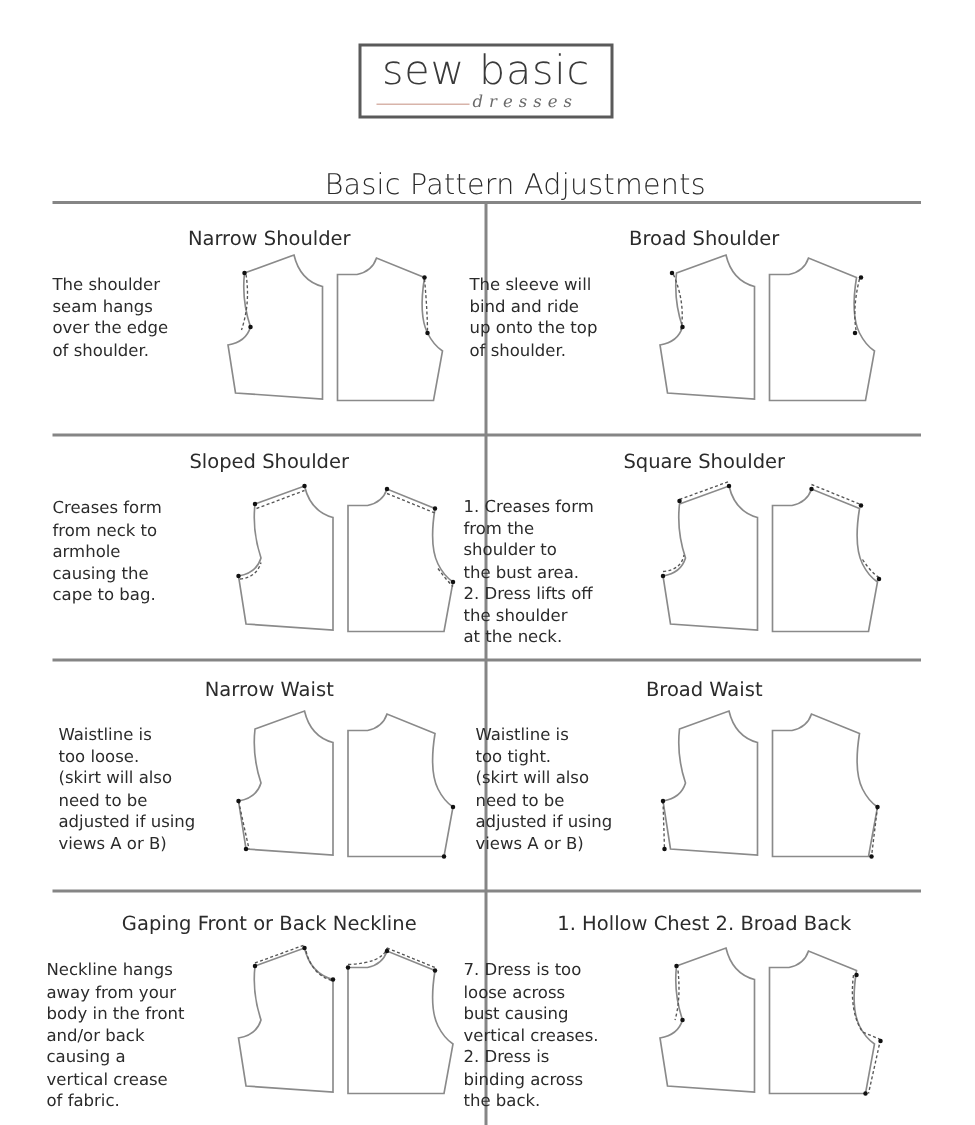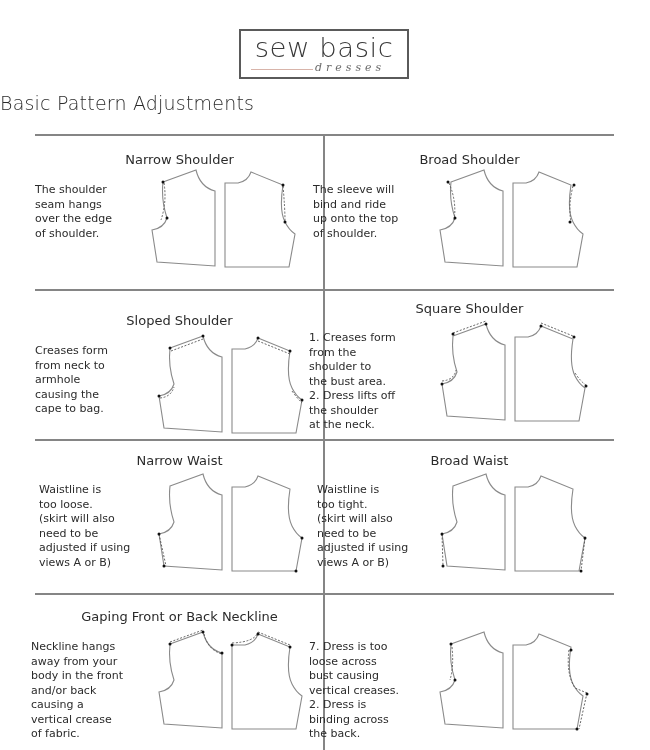--- a/index.html
+++ b/index.html
@@ -16,8 +16,8 @@
   .logo-sub { position: absolute; left: 74px; top: 30px; font-family: "DejaVu Serif", serif;
               font-style: italic; font-size: 11px; letter-spacing: 4px; color: #6a6a6a; }
 
-  .page-title { position: absolute; left: 0; right: 0; top: 92px; text-align: left;
-                font-size: 19px; font-weight: 300; color: #2b2b2b; letter-spacing: 0.2px; }
+  .page-title { position: absolute; left: 0; right: 0; top: 112px; text-align: center;
+                font-size: 19px; font-weight: 300; color: #2b2b2b; letter-spacing: 0.2px; padding-left: 37px; }
 
   .hline { position: absolute; left: 35px; width: 579px; height: 2px; background: #858585; }
   .vline { position: absolute; left: 323px; top: 135px; width: 2px; height: 615px; background: #858585; }

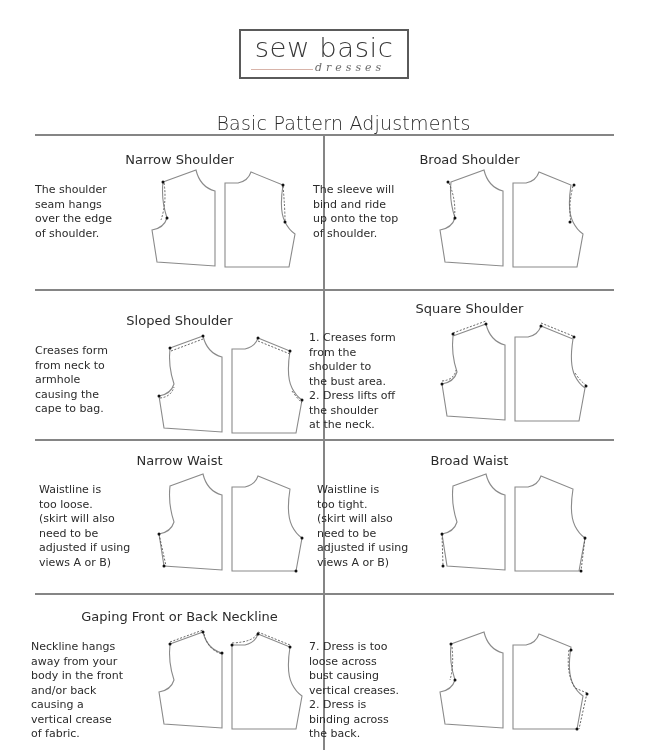--- a/index.html
+++ b/index.html
@@ -87,7 +87,7 @@
 up onto the top
 of shoulder.</div>
 </div>
-<div class="cell" id="c2" style="left:35px;top:303px;height:164px">
+<div class="cell" id="c2" style="left:35px;top:291px;height:164px">
     <svg width="290" height="160">
       <g transform="translate(122,33)">
         <path d="M13,12 L46,0 Q50,17 65,21 L65,96 L7,92 L2,60 Q14,58 17,48 Q11,30 13,12 Z" class="outline"></path>

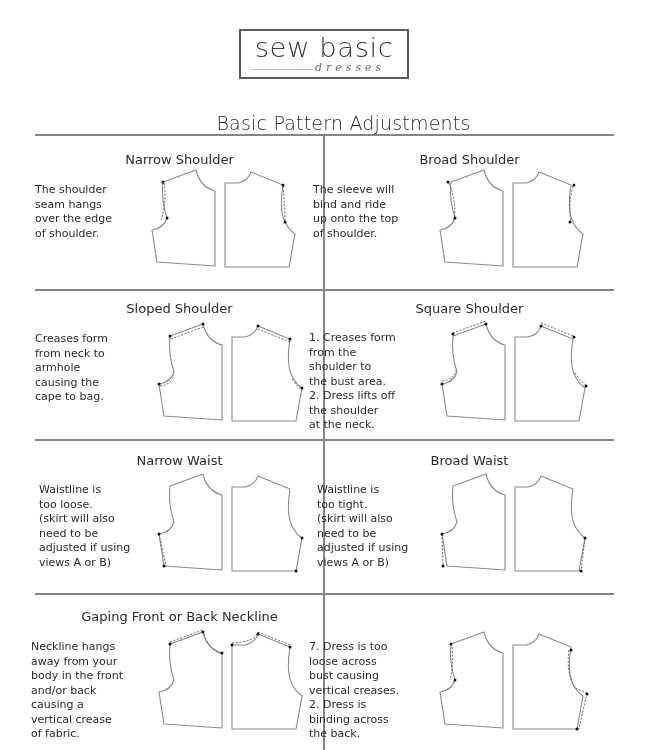--- a/index.html
+++ b/index.html
@@ -219,6 +219,7 @@
         <circle cx="139" cy="97" r="1.5" class="dot"></circle>
       </g>
     </svg>
+  <div class="cell-title" style="top:14px">1. Hollow Chest  2. Broad Back</div>
   <div class="cell-desc" style="top:45px;left:-16px;width:160px">7. Dress is too
 loose across
 bust causing

